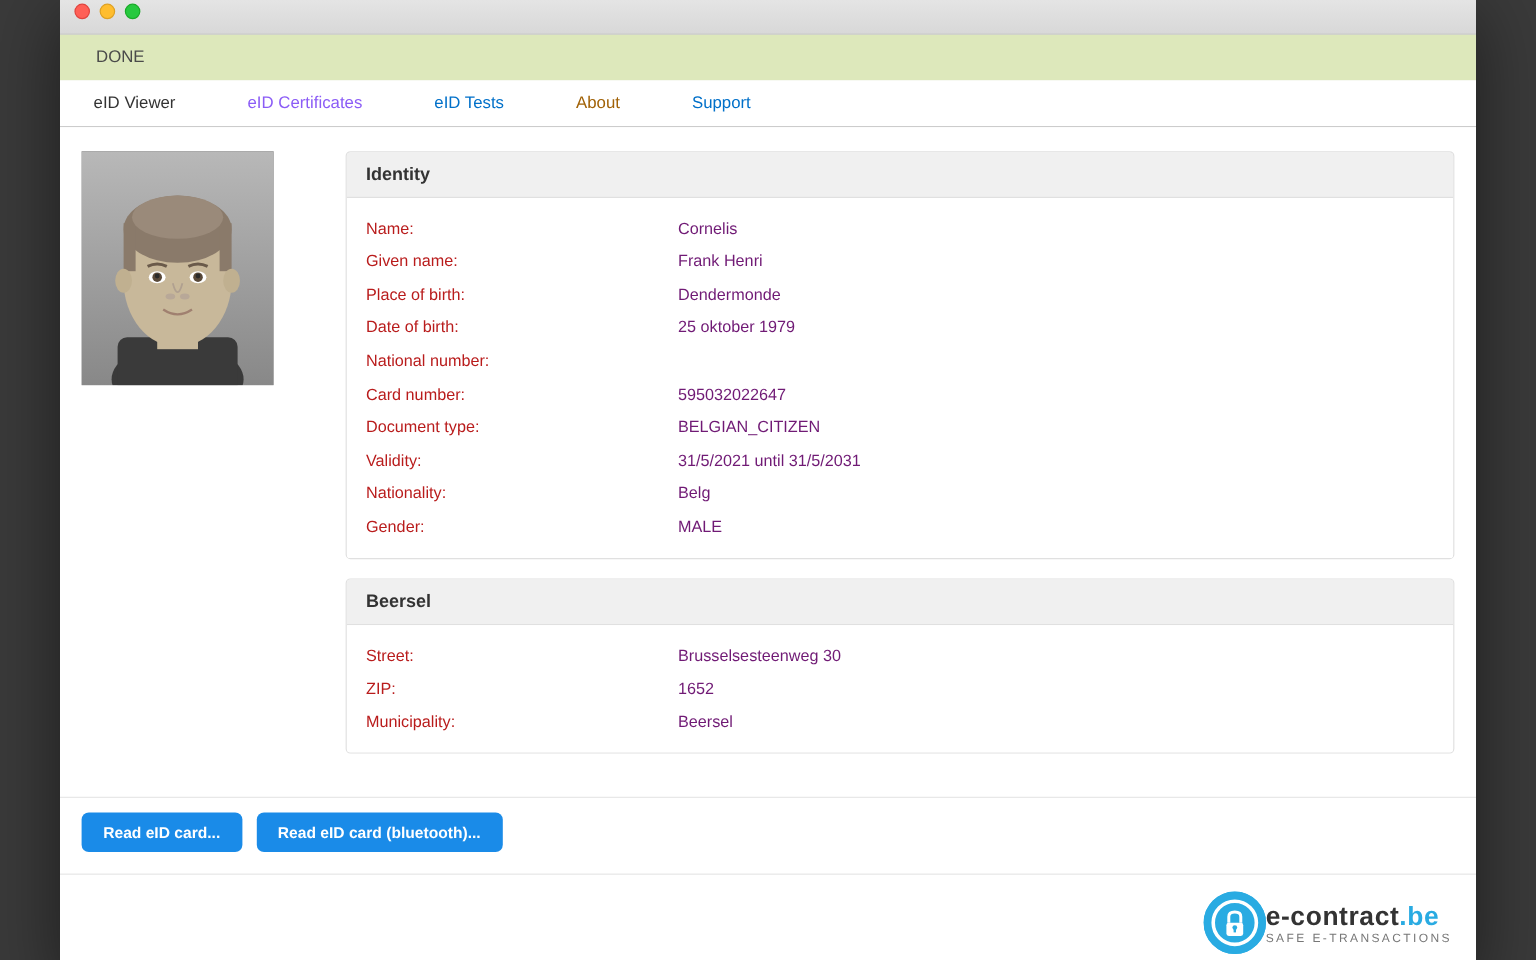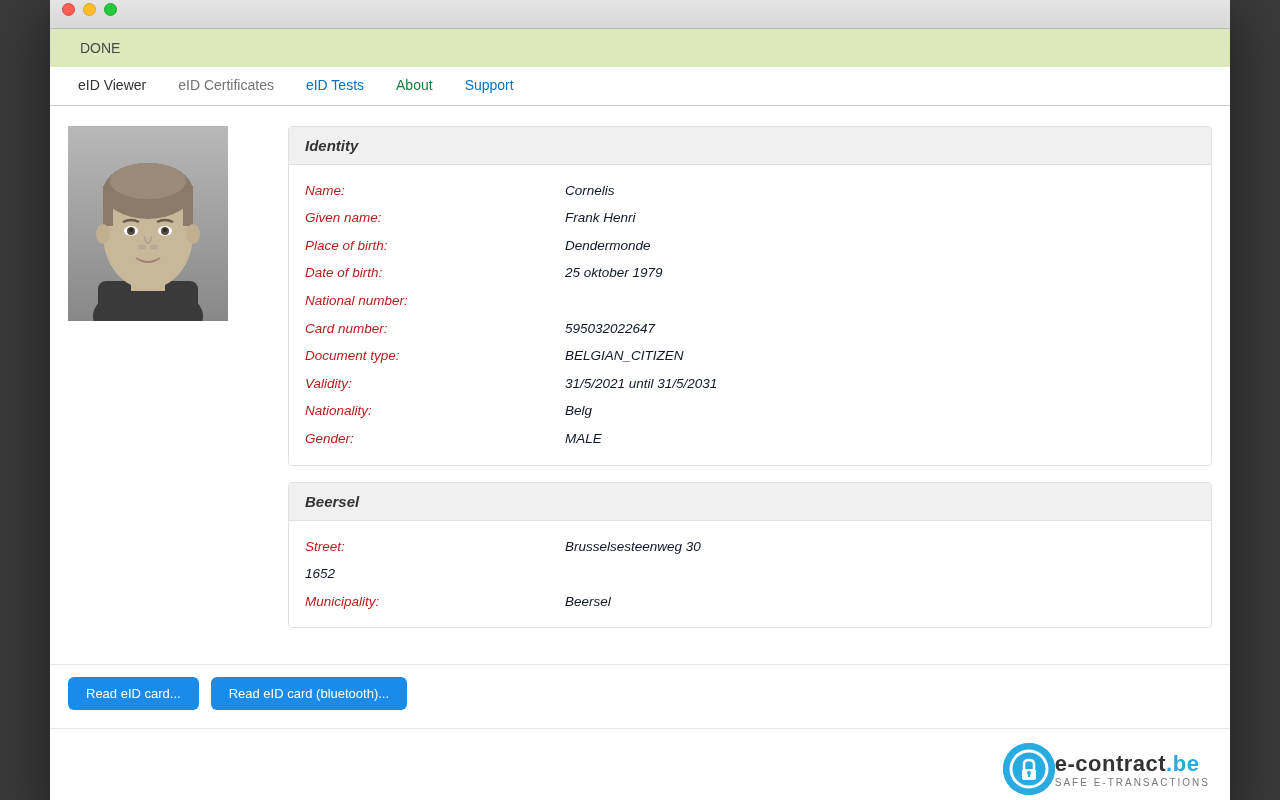--- a/index.html
+++ b/index.html
@@ -60,6 +60,7 @@
       display: flex;
       border-bottom: 1px solid #ccc;
       padding: 0 12px;
+      gap: 28px;
     }
     .tab {
       padding: 10px 16px;

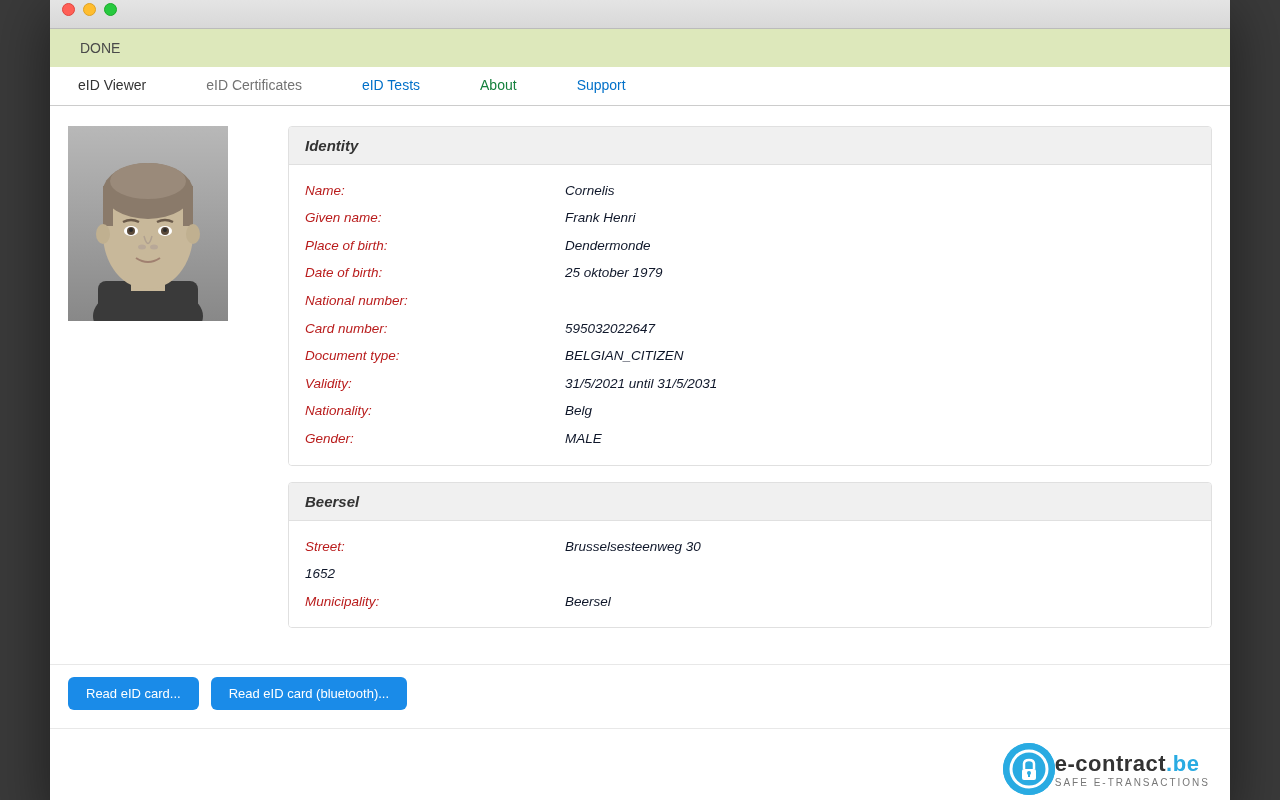--- a/index.html
+++ b/index.html
@@ -227,7 +227,7 @@
 
     <div class="tabs">
       <a class="tab active">eID Viewer</a>
-      <a class="tab" style="color:#737373;">eID Certificates</a>
+      <a class="tab" style="color:#8b5cf6;">eID Certificates</a>
       <a class="tab" style="color:#0070c9;">eID Tests</a>
       <a class="tab" style="color:#15803d;">About</a>
       <a class="tab" style="color:#0070c9;">Support</a>

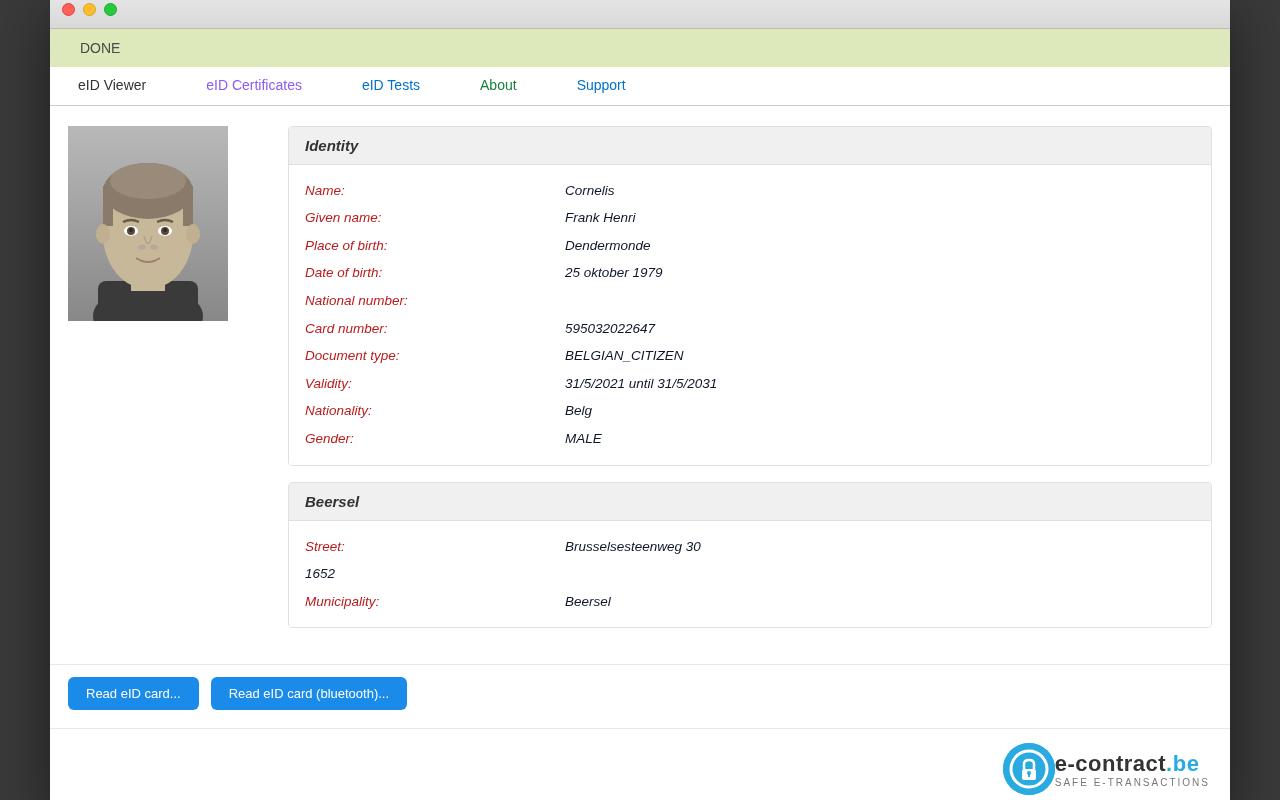--- a/index.html
+++ b/index.html
@@ -229,7 +229,7 @@
       <a class="tab active">eID Viewer</a>
       <a class="tab" style="color:#8b5cf6;">eID Certificates</a>
       <a class="tab" style="color:#0070c9;">eID Tests</a>
-      <a class="tab" style="color:#15803d;">About</a>
+      <a class="tab" style="color:#a16207;">About</a>
       <a class="tab" style="color:#0070c9;">Support</a>
     </div>
 

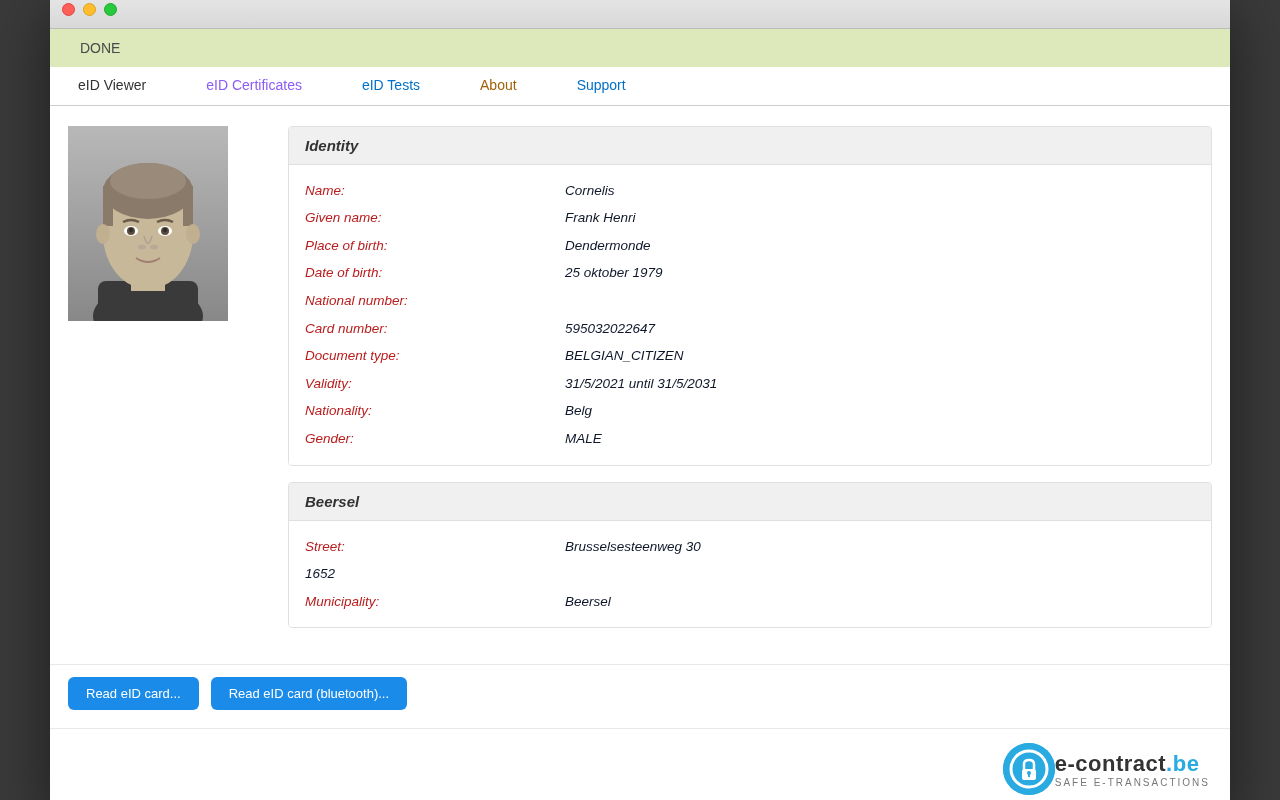--- a/index.html
+++ b/index.html
@@ -85,7 +85,6 @@
       display: flex;
       gap: 20px;
       min-height: 480px;
-      font-style: italic;
     }
     .photo-col {
       width: 200px;

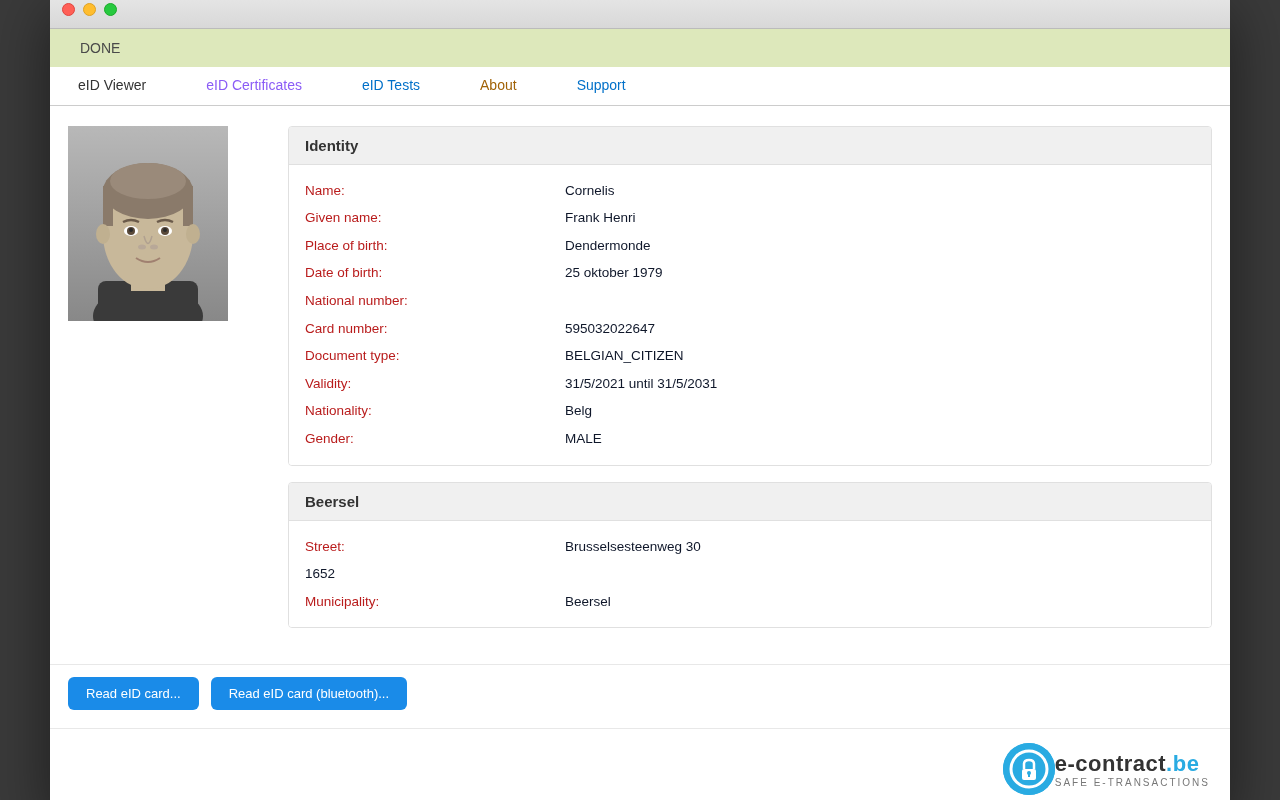--- a/index.html
+++ b/index.html
@@ -134,7 +134,7 @@
       flex-shrink: 0;
     }
     .field-value {
-      color: #0f172a;
+      color: #701a75;
     }
 
     .button-row {

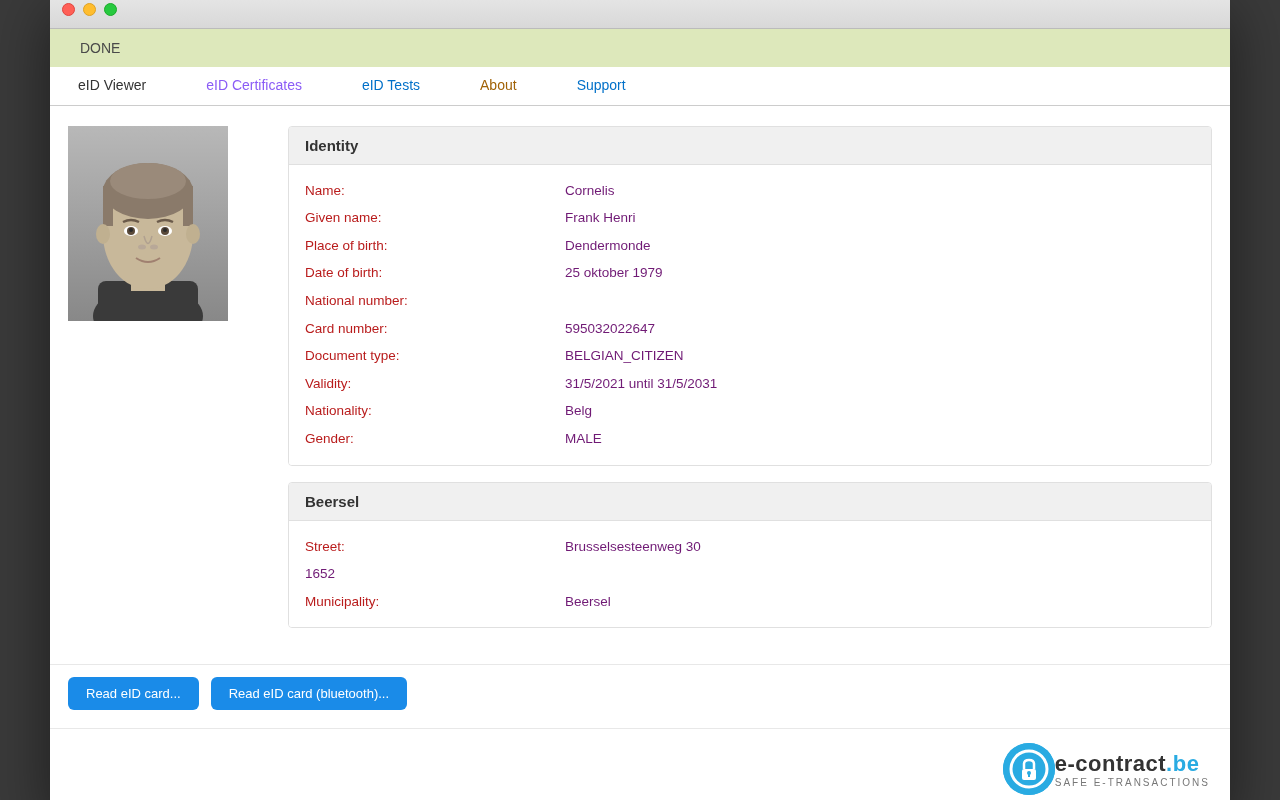--- a/index.html
+++ b/index.html
@@ -337,6 +337,7 @@
               <span class="field-value">Brusselsesteenweg 30</span>
             </div>
             <div class="field-row">
+              <span class="field-label">ZIP:</span>
               <span class="field-value">1652</span>
             </div>
             <div class="field-row">

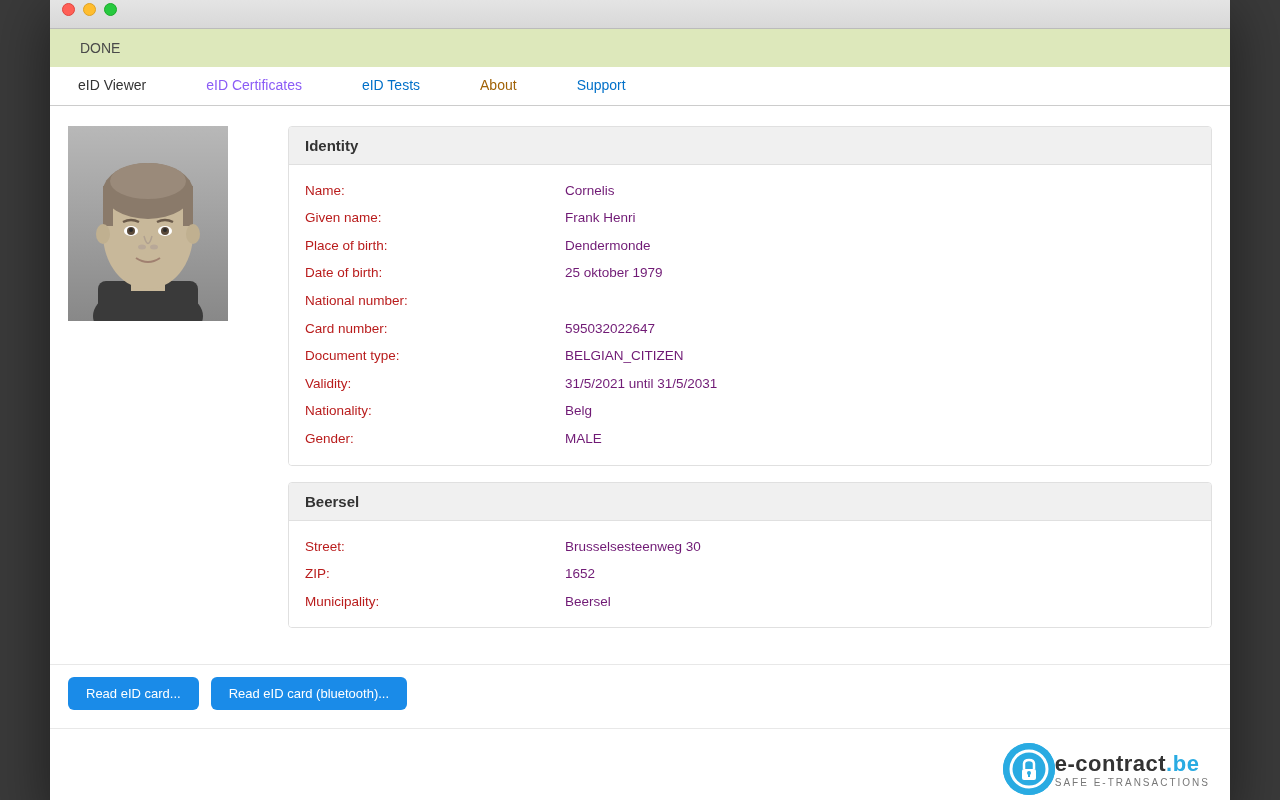--- a/index.html
+++ b/index.html
@@ -152,7 +152,7 @@
       border-radius: 6px;
       font-size: 13px;
       cursor: pointer;
-      font-weight: 400;
+      font-weight: 700;
     }
 
     .footer {

